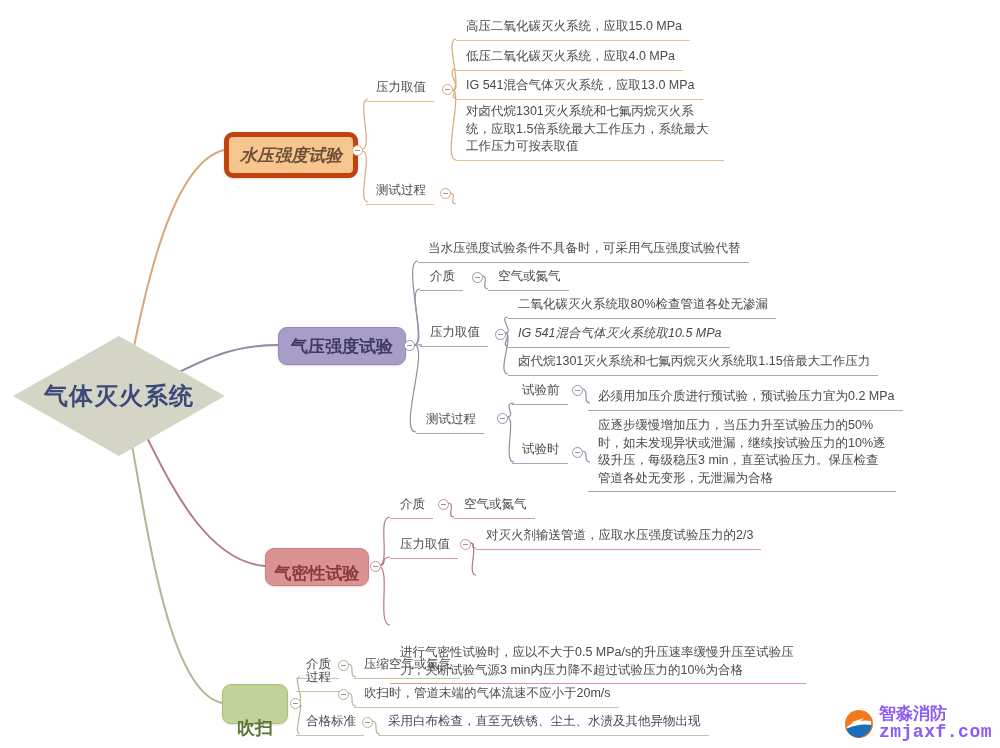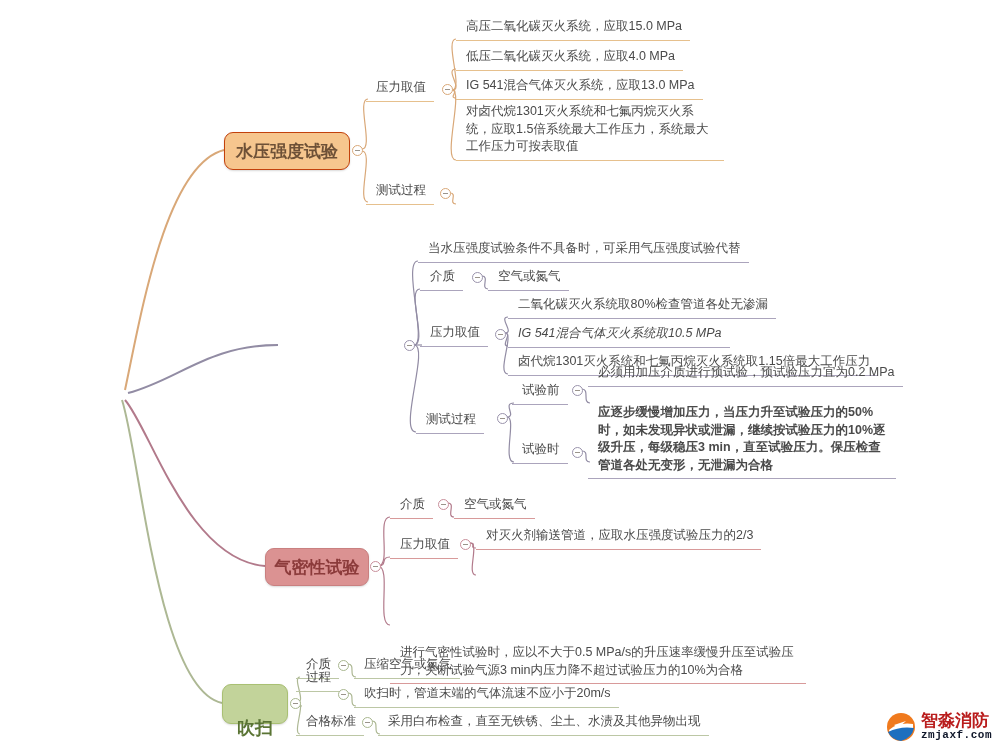--- a/index.html
+++ b/index.html
@@ -103,7 +103,7 @@
   </svg>
 
 
-  <div class="topic" style="left:224px;top:132px;width:124px;height:36px;background:#F6C68E;border:1px solid #c2410c;">
+  <div class="topic" style="left:224px;top:132px;width:124px;height:36px;background:#F6C68E;border:5px solid #c2410c;font-style:italic;">
     <span style="font-size:17px;color:#6E5137;">水压强度试验</span>
   </div>
   <span class="collapse c-b1" style="left:352px;top:145px;"></span>

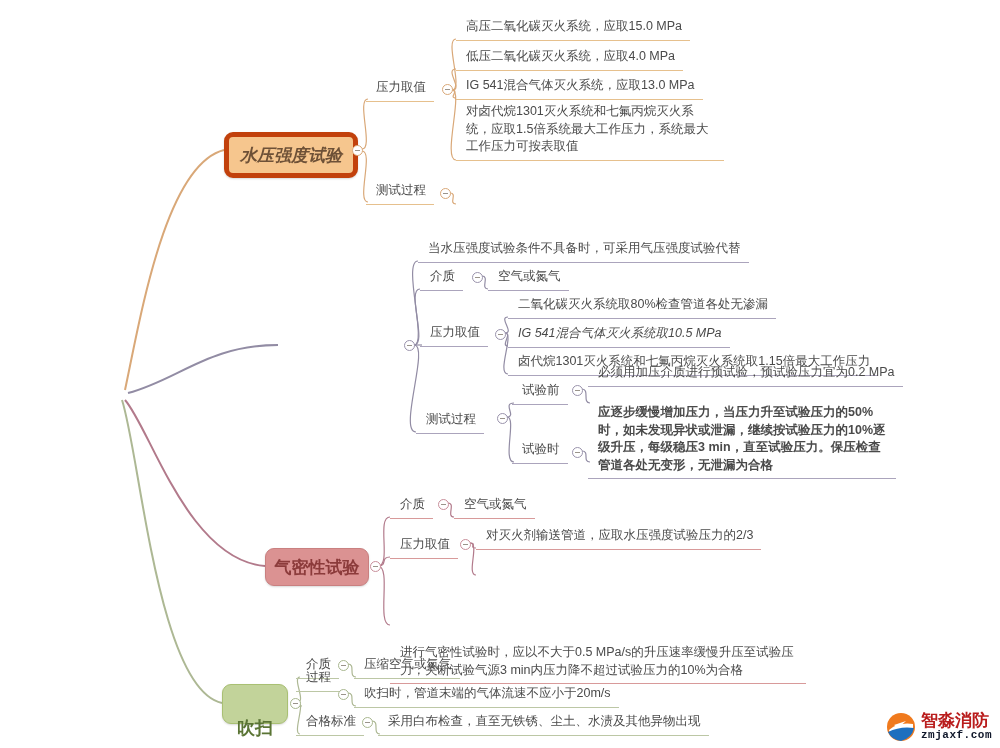--- a/index.html
+++ b/index.html
@@ -119,6 +119,9 @@
   <div class="lbl u-b1" style="left:366px;top:182px;">测试过程</div>
   <span class="collapse c-b1" style="left:440px;top:188px;"></span>
 
+  <div class="topic" style="left:278px;top:327px;width:126px;height:36px;background:#A89DC8;border:1px solid #9386BC;">
+    <span style="font-size:17px;color:#3F3A60;">气压强度试验</span>
+  </div>
   <span class="collapse c-b2" style="left:404px;top:340px;"></span>
 
   <div class="leaf u-b2" style="left:418px;top:240px;">当水压强度试验条件不具备时，可采用气压强度试验代替</div>

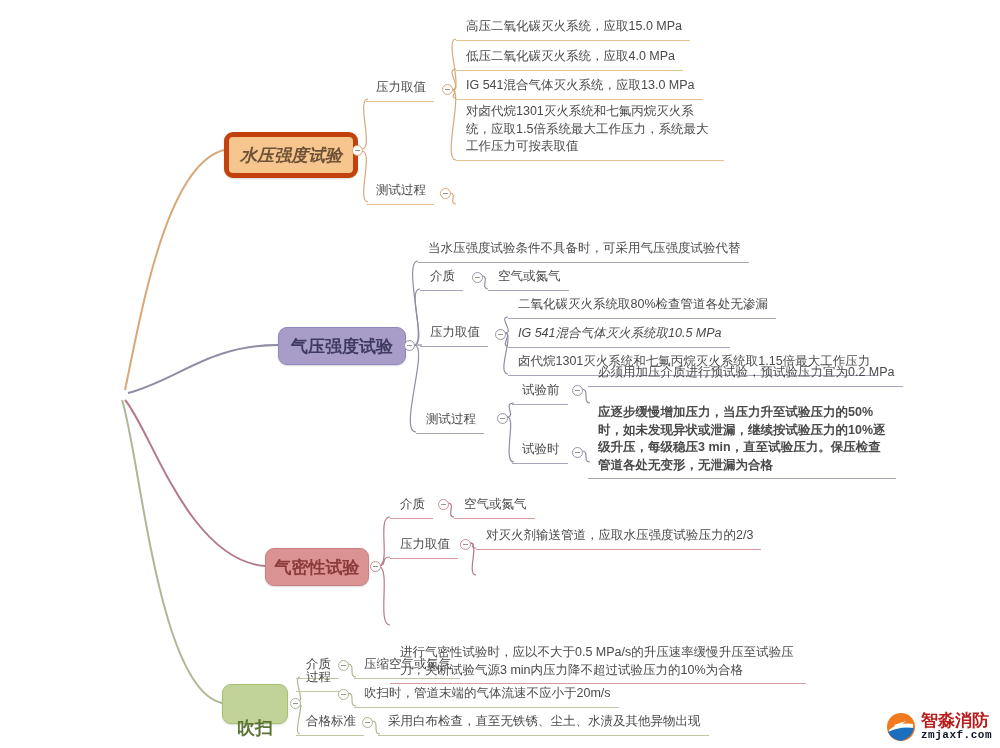--- a/index.html
+++ b/index.html
@@ -102,6 +102,9 @@
     </g>
   </svg>
 
+  <div class="root">
+    <span>气体灭火系统</span>
+  </div>
 
   <div class="topic" style="left:224px;top:132px;width:124px;height:36px;background:#F6C68E;border:5px solid #c2410c;font-style:italic;">
     <span style="font-size:17px;color:#6E5137;">水压强度试验</span>

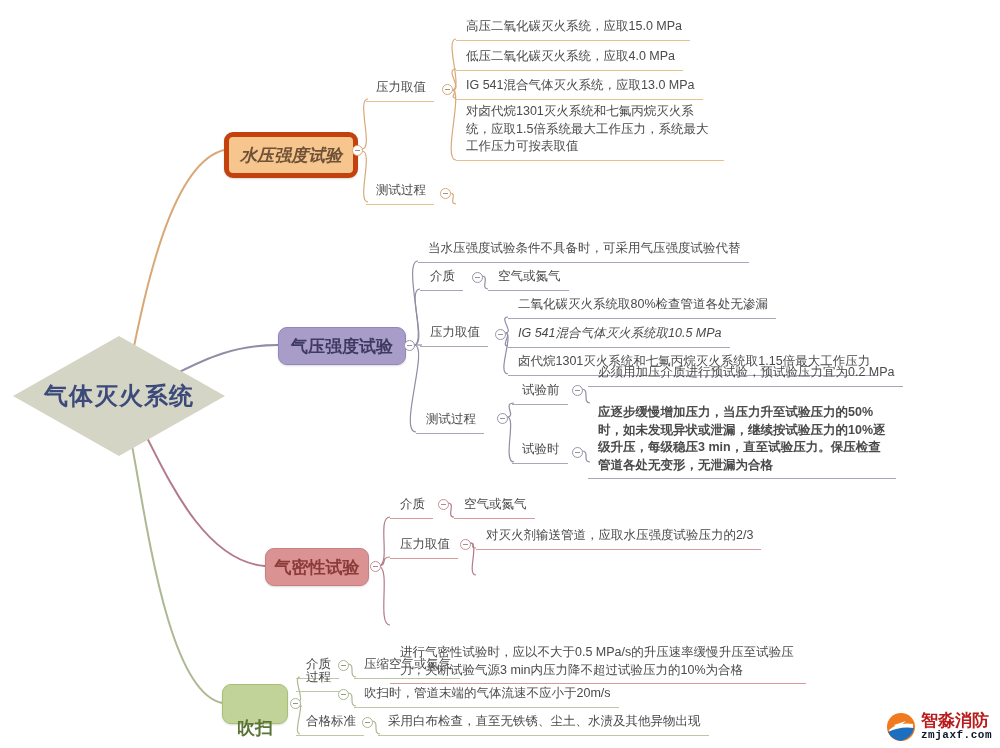--- a/index.html
+++ b/index.html
@@ -144,7 +144,7 @@
 
   <div class="lbl u-b2" style="left:512px;top:382px;">试验前</div>
   <span class="collapse c-b2" style="left:572px;top:385px;"></span>
-  <div class="leaf u-b2" style="left:588px;top:364px;">必须用加压介质进行预试验，预试验压力宜为0.2 MPa</div>
+  <div class="leaf u-b2" style="left:588px;top:388px;">必须用加压介质进行预试验，预试验压力宜为0.2 MPa</div>
 
   <div class="lbl u-b2" style="left:512px;top:441px;">试验时</div>
   <span class="collapse c-b2" style="left:572px;top:447px;"></span>

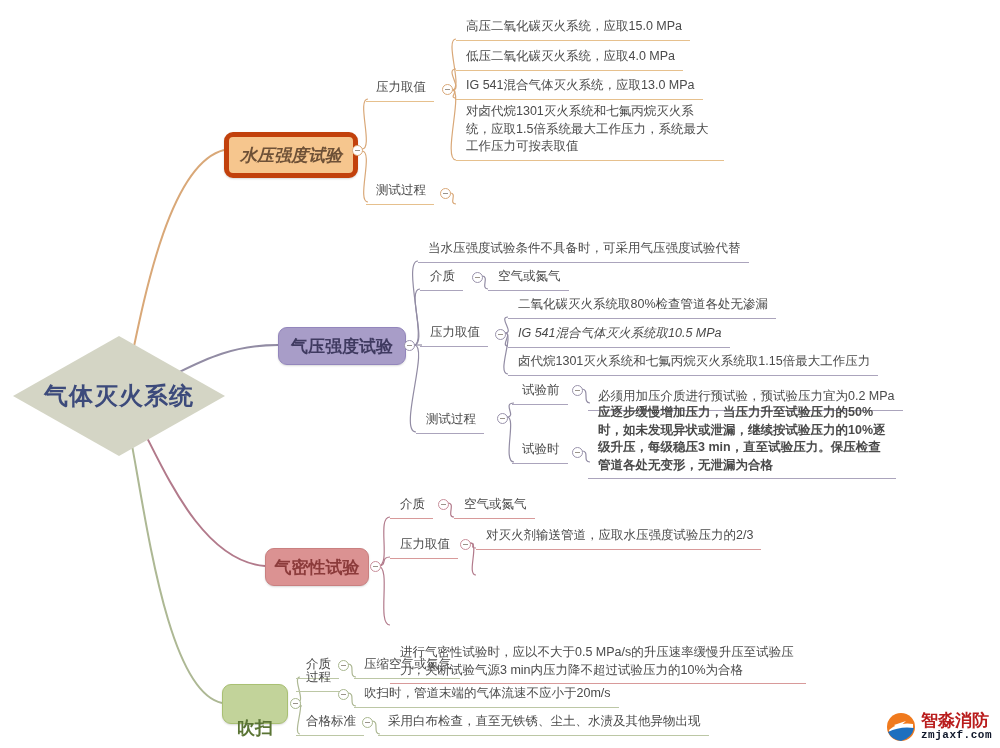--- a/index.html
+++ b/index.html
@@ -148,7 +148,7 @@
 
   <div class="lbl u-b2" style="left:512px;top:441px;">试验时</div>
   <span class="collapse c-b2" style="left:572px;top:447px;"></span>
-  <div class="leaf u-b2 wrap" style="left:588px;top:404px;width:290px;font-weight:bold;">应逐步缓慢增加压力，当压力升至试验压力的50%时，如未发现异状或泄漏，继续按试验压力的10%逐级升压，每级稳压3 min，直至试验压力。保压检查管道各处无变形，无泄漏为合格</div>
+  <div class="leaf u-b2 wrap" style="left:588px;top:417px;width:290px;">应逐步缓慢增加压力，当压力升至试验压力的50%时，如未发现异状或泄漏，继续按试验压力的10%逐级升压，每级稳压3 min，直至试验压力。保压检查管道各处无变形，无泄漏为合格</div>
 
   <div class="topic" style="left:265px;top:548px;width:102px;height:36px;background:#DB9292;border:1px solid #C98080;">
     <span style="font-size:17px;color:#8C3B3B;">气密性试验</span>

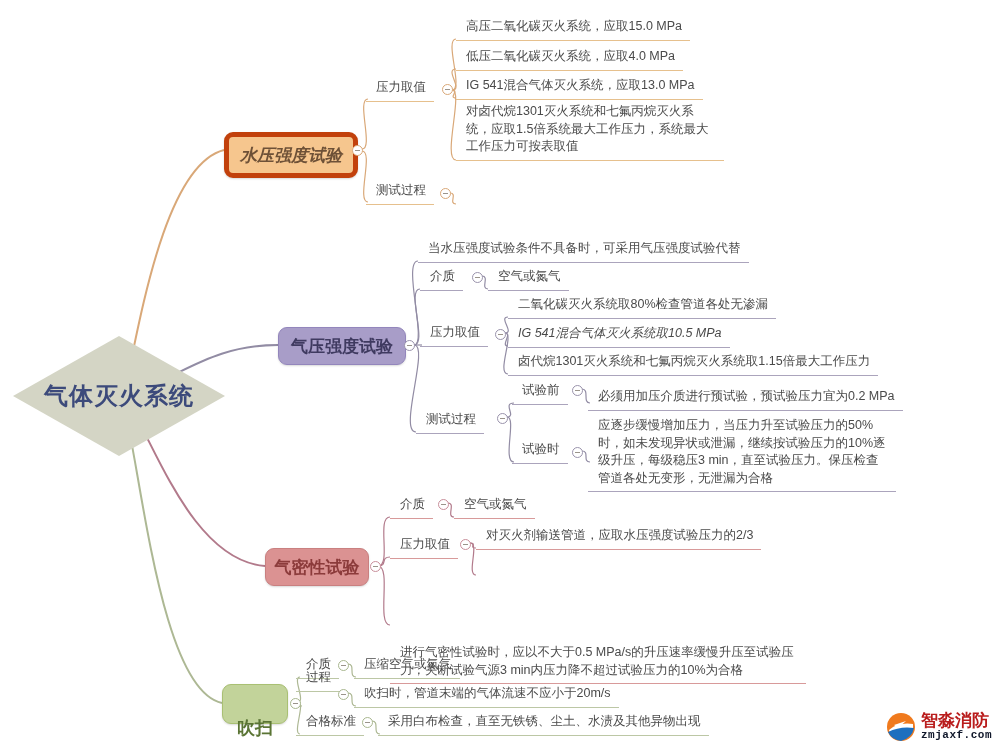--- a/index.html
+++ b/index.html
@@ -150,7 +150,7 @@
   <span class="collapse c-b2" style="left:572px;top:447px;"></span>
   <div class="leaf u-b2 wrap" style="left:588px;top:417px;width:290px;">应逐步缓慢增加压力，当压力升至试验压力的50%时，如未发现异状或泄漏，继续按试验压力的10%逐级升压，每级稳压3 min，直至试验压力。保压检查管道各处无变形，无泄漏为合格</div>
 
-  <div class="topic" style="left:265px;top:548px;width:102px;height:36px;background:#DB9292;border:1px solid #C98080;">
+  <div class="topic" style="left:265px;top:548px;width:102px;height:36px;background:#DB9292;border:1px solid #C98080;align-items:flex-end;">
     <span style="font-size:17px;color:#8C3B3B;">气密性试验</span>
   </div>
   <span class="collapse c-b3" style="left:370px;top:561px;"></span>

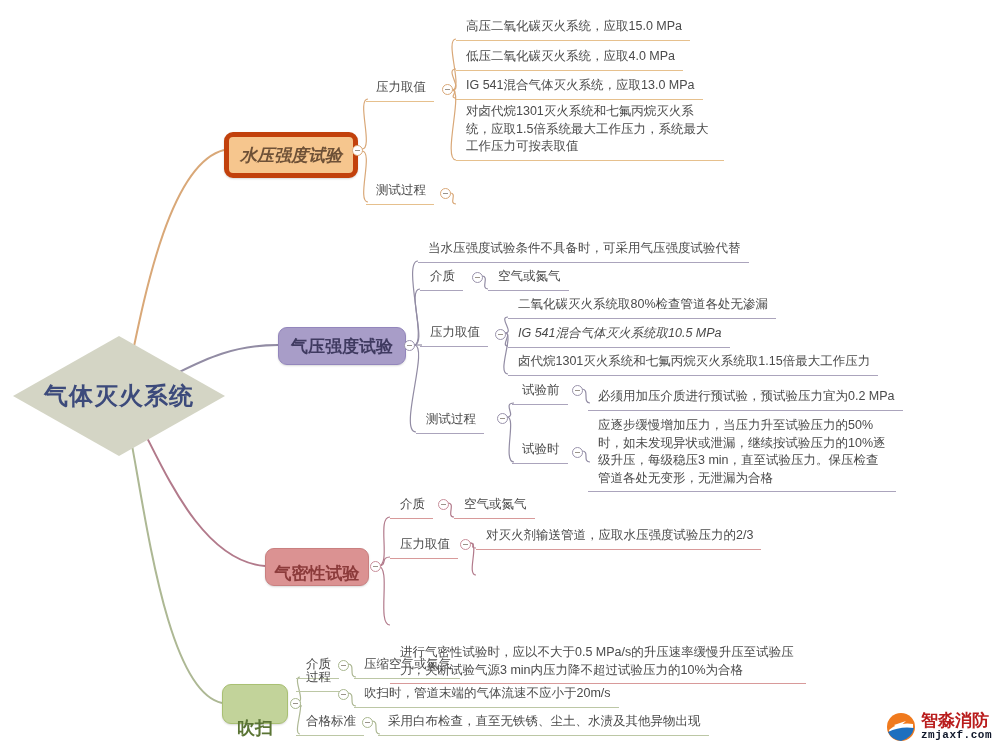--- a/index.html
+++ b/index.html
@@ -48,7 +48,7 @@
 
   .watermark{position:absolute;right:8px;bottom:6px;z-index:5;display:flex;align-items:center;gap:5px;}
   .wm-text{display:flex;flex-direction:column;line-height:1.05;}
-  .wm-brand{font-size:17px;font-weight:bold;color:#b91c1c;}
+  .wm-brand{font-size:17px;font-weight:bold;color:#8b5cf6;}
   .wm-site{font-size:11px;font-weight:bold;color:#0f172a;font-family:"Liberation Mono",monospace;letter-spacing:.5px;}
 </style>
 </head>

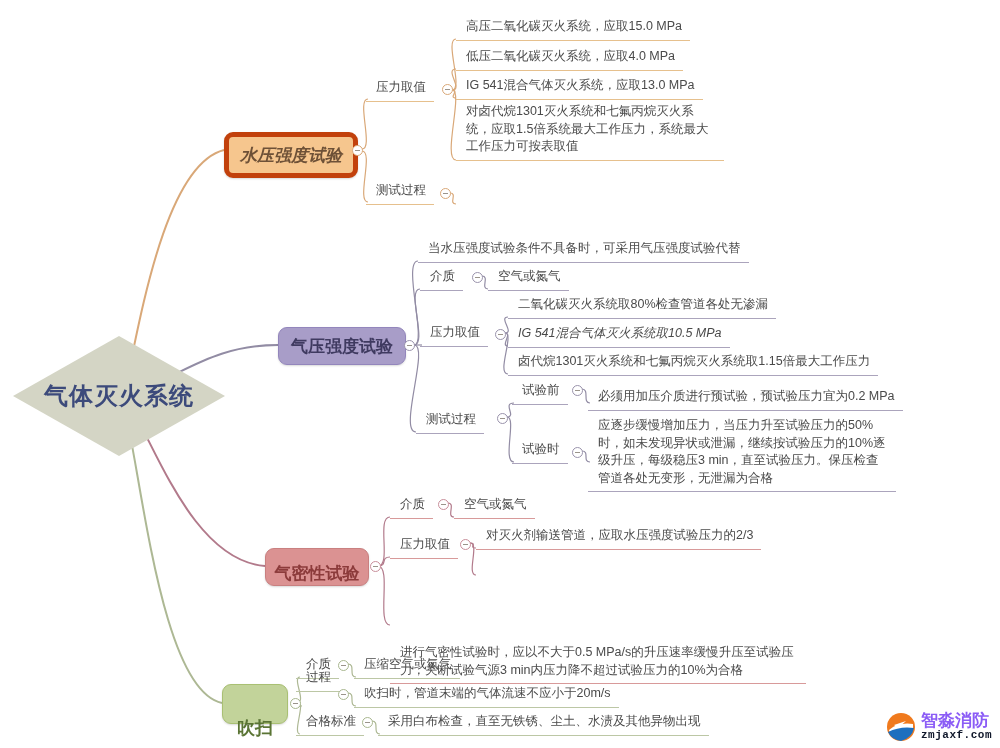--- a/index.html
+++ b/index.html
@@ -49,7 +49,7 @@
   .watermark{position:absolute;right:8px;bottom:6px;z-index:5;display:flex;align-items:center;gap:5px;}
   .wm-text{display:flex;flex-direction:column;line-height:1.05;}
   .wm-brand{font-size:17px;font-weight:bold;color:#8b5cf6;}
-  .wm-site{font-size:11px;font-weight:bold;color:#0f172a;font-family:"Liberation Mono",monospace;letter-spacing:.5px;}
+  .wm-site{font-size:18px;font-weight:bold;color:#8b5cf6;font-family:"Liberation Mono",monospace;letter-spacing:.5px;}
 </style>
 </head>
 <body>

